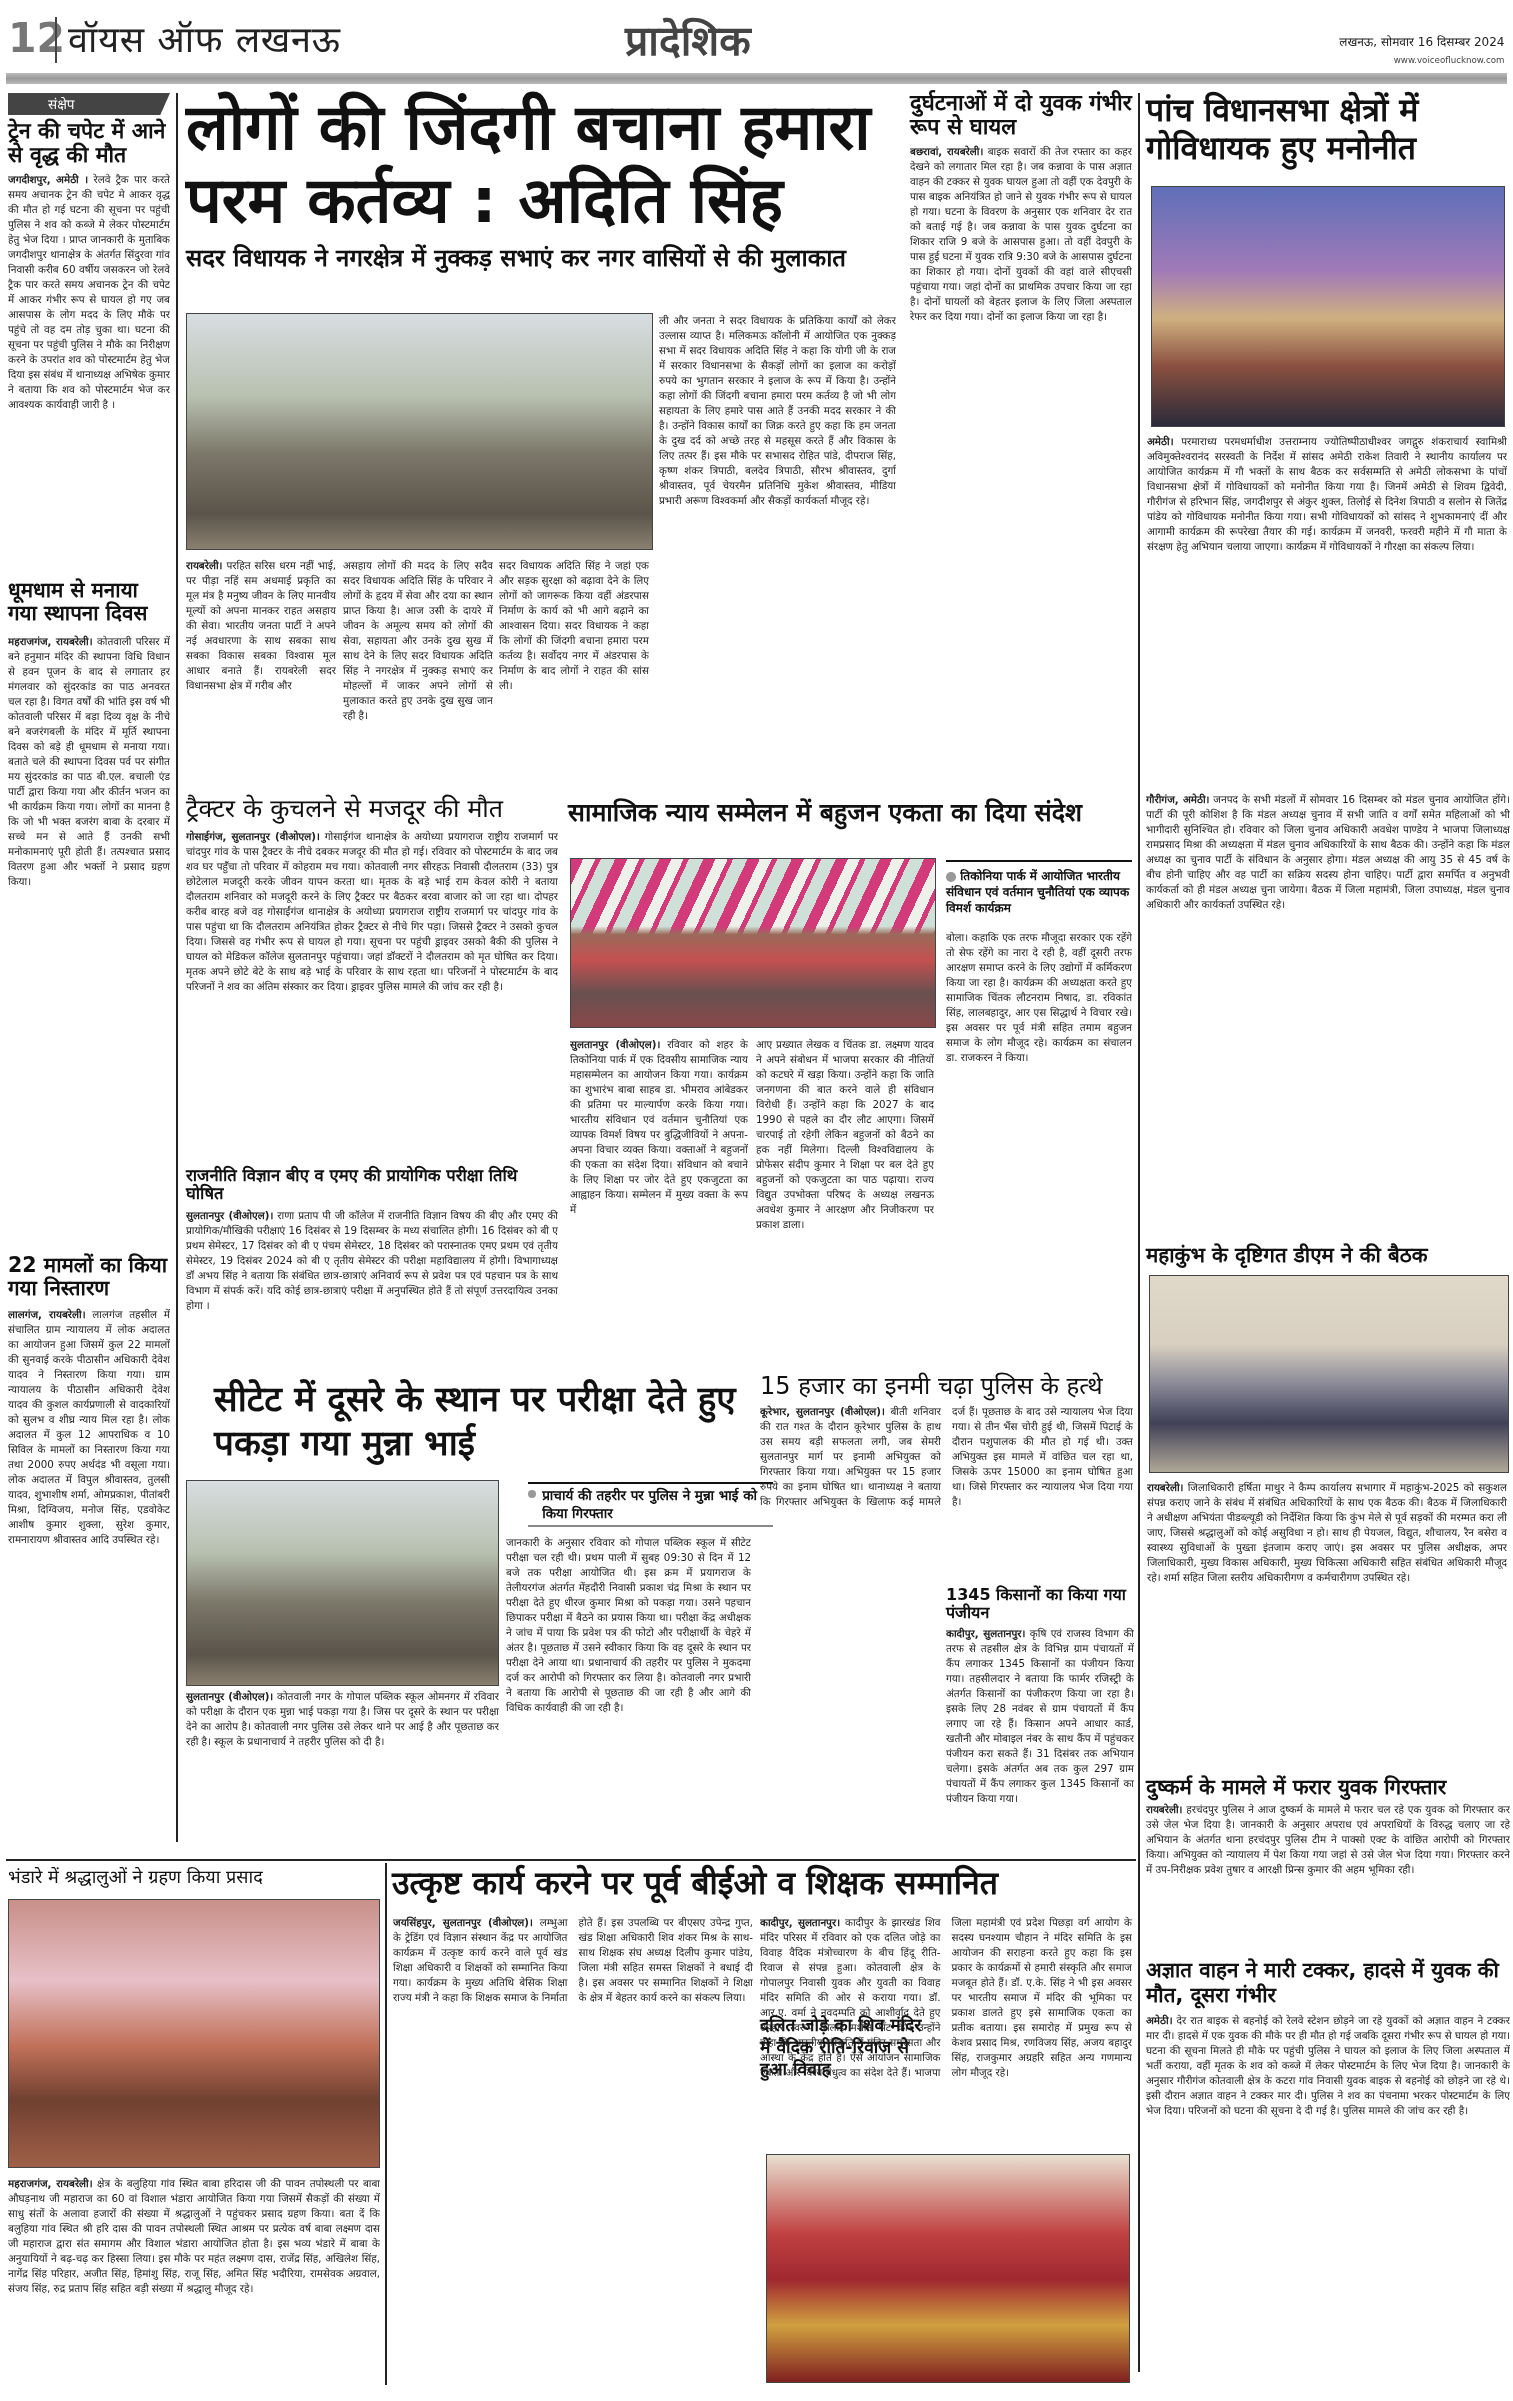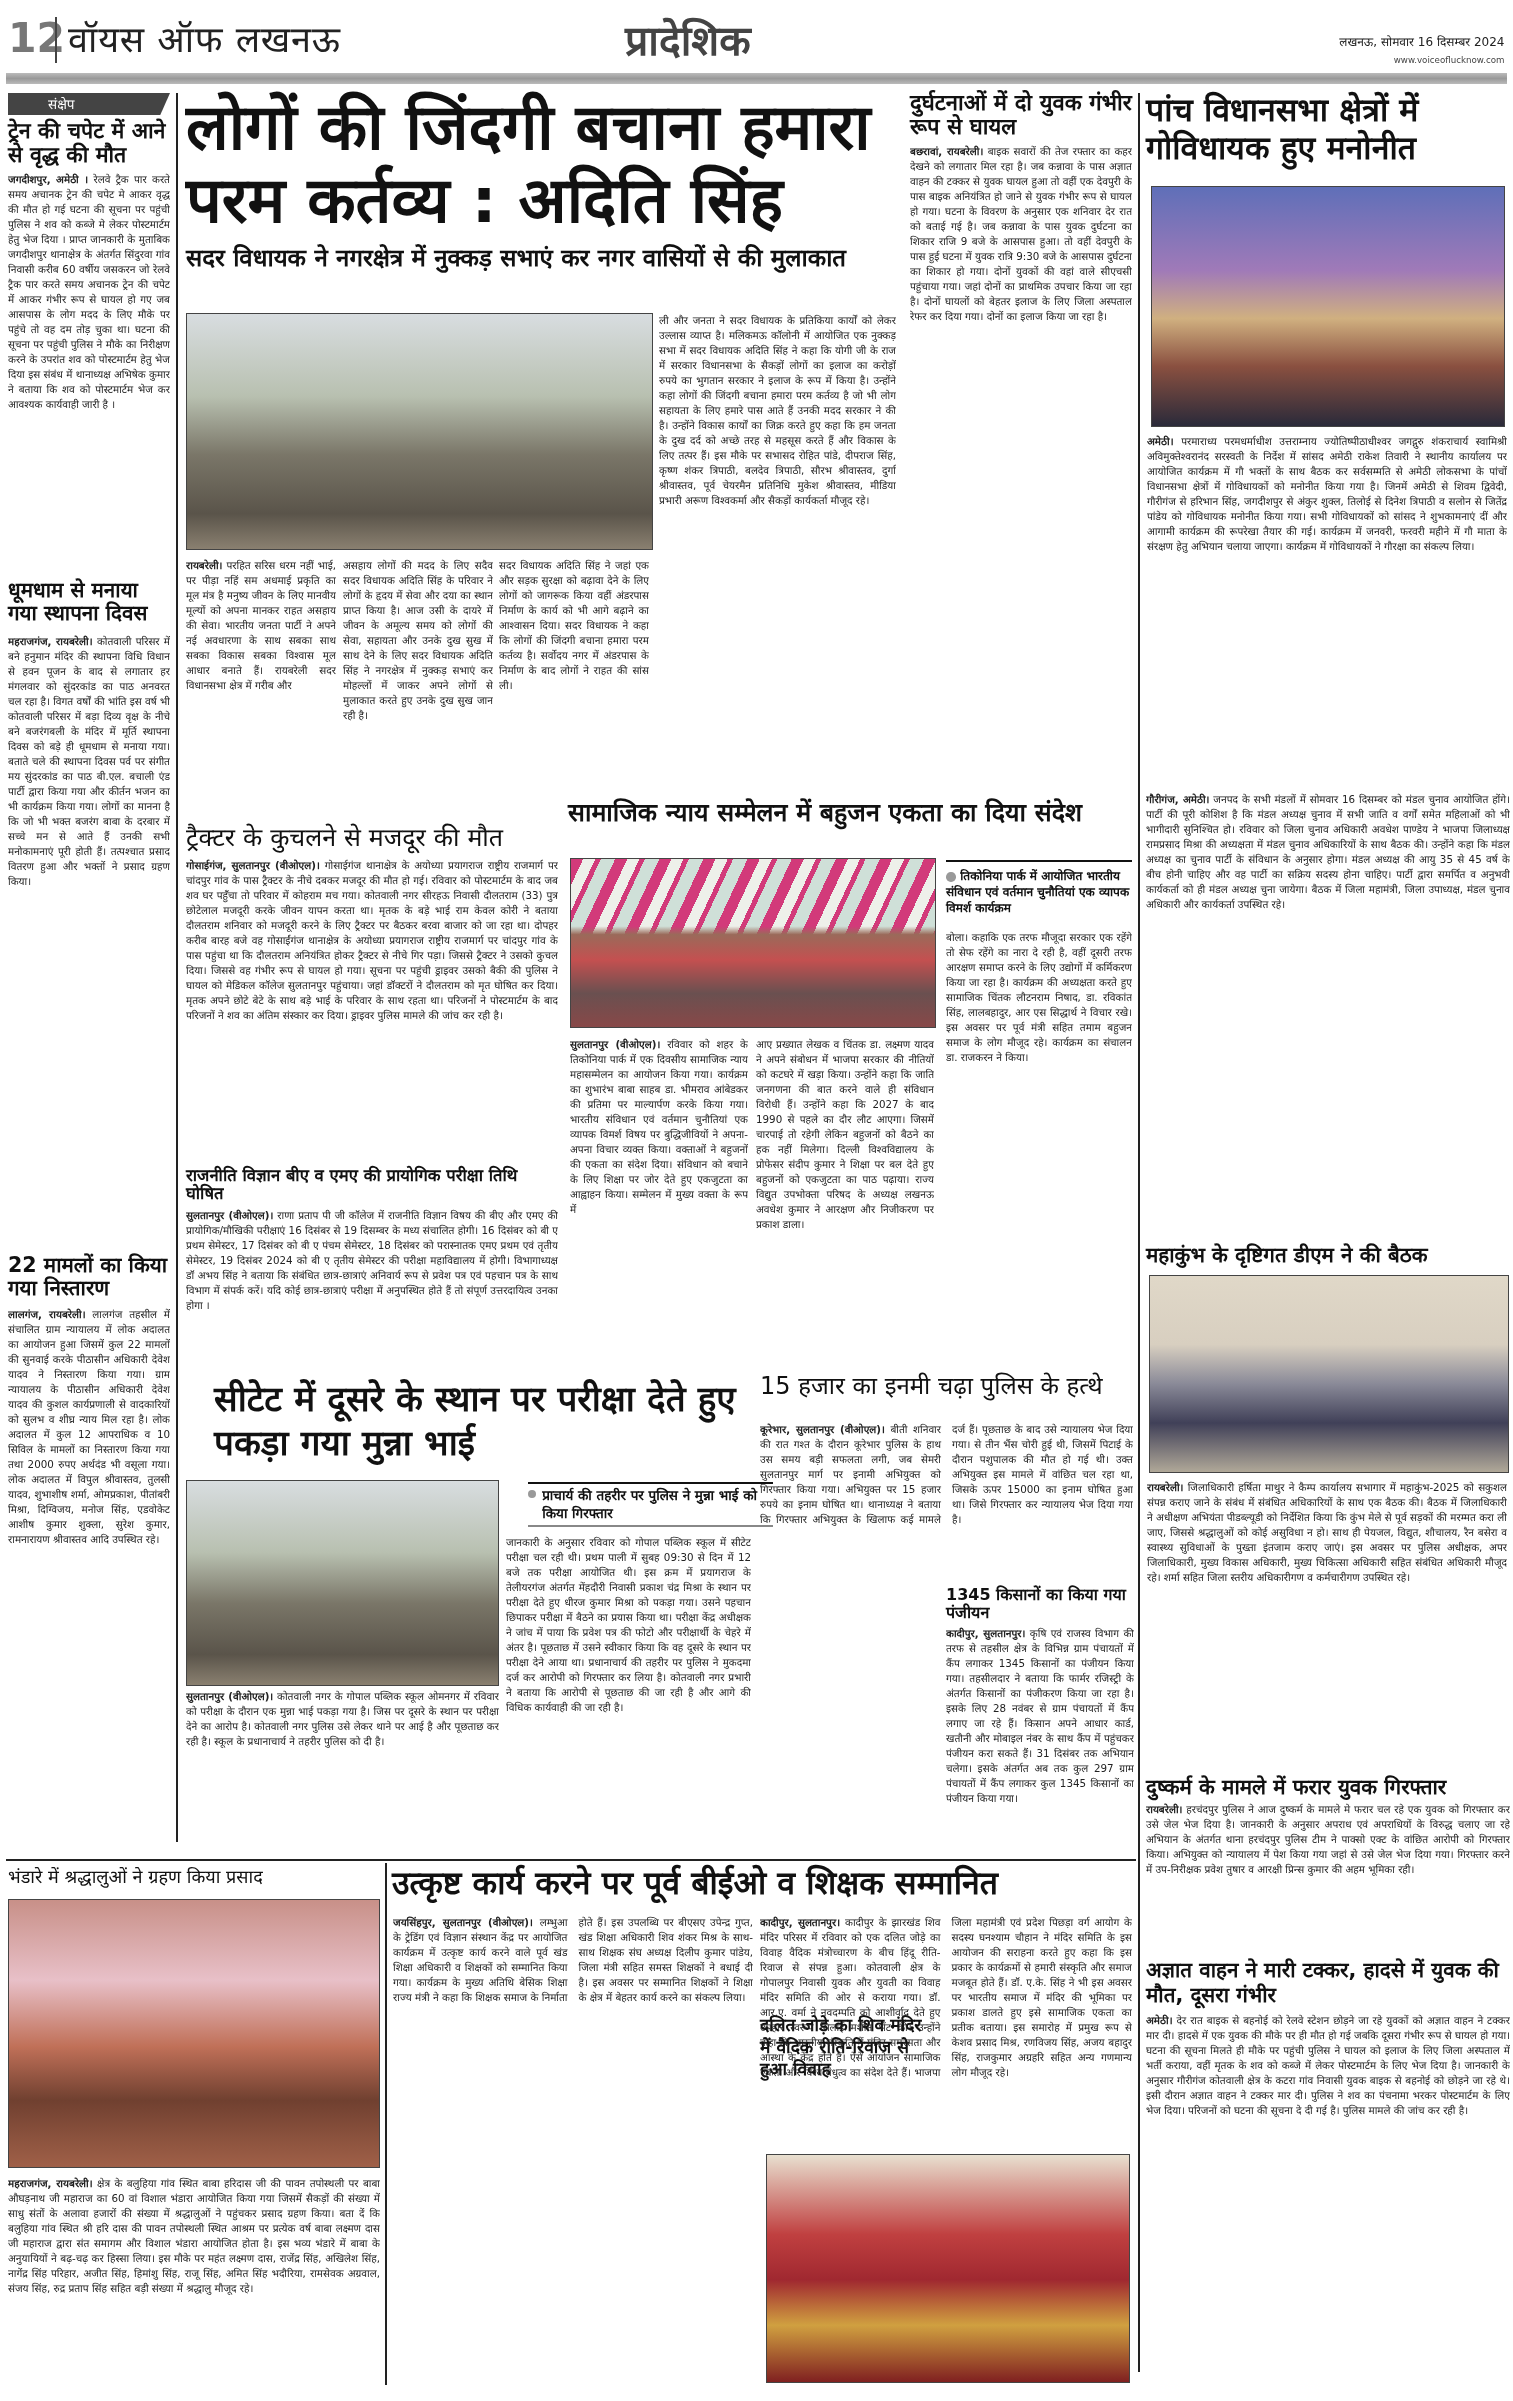--- a/index.html
+++ b/index.html
@@ -105,7 +105,7 @@
 </div>
 
 <div class="abs" style="left:186px;top:795px;width:372px;">
-  <h2 style="font-size:25px;font-weight:normal;margin-top:29px;">ट्रैक्टर के कुचलने से मजदूर की मौत</h2>
+  <h2 style="font-size:25px;font-weight:normal;">ट्रैक्टर के कुचलने से मजदूर की मौत</h2>
   <div class="body-text" style="height:328px;margin-top:6.3px;">
     <span class="lead-bold">गोसाईगंज, सुलतानपुर (वीओएल)।</span>
     <span>गोसाईगंज थानाक्षेत्र के अयोध्या प्रयागराज राष्ट्रीय राजमार्ग पर चांदपुर गांव के पास ट्रैक्टर के नीचे दबकर मजदूर की मौत हो गई। रविवार को पोस्टमार्टम के बाद जब शव घर पहुँचा तो परिवार में कोहराम मच गया। कोतवाली नगर सीरहऊ निवासी दौलतराम (33) पुत्र छोटेलाल मजदूरी करके जीवन यापन करता था। मृतक के बड़े भाई राम केवल कोरी ने बताया दौलतराम शनिवार को मजदूरी करने के लिए ट्रैक्टर पर बैठकर बरवा बाजार को जा रहा था। दोपहर करीब बारह बजे वह गोसाईंगंज थानाक्षेत्र के अयोध्या प्रयागराज राष्ट्रीय राजमार्ग पर चांदपुर गांव के पास पहुंचा था कि दौलतराम अनियंत्रित होकर ट्रैक्टर से नीचे गिर पड़ा। जिससे ट्रैक्टर ने उसको कुचल दिया। जिससे वह गंभीर रूप से घायल हो गया। सूचना पर पहुंची ड्राइवर उसको बैकी की पुलिस ने घायल को मेडिकल कॉलेज सुलतानपुर पहुंचाया। जहां डॉक्टरों ने दौलतराम को मृत घोषित कर दिया। मृतक अपने छोटे बेटे के साथ बड़े भाई के परिवार के साथ रहता था। परिजनों ने पोस्टमार्टम के बाद परिजनों ने शव का अंतिम संस्कार कर दिया। ड्राइवर पुलिस मामले की जांच कर रही है।</span>

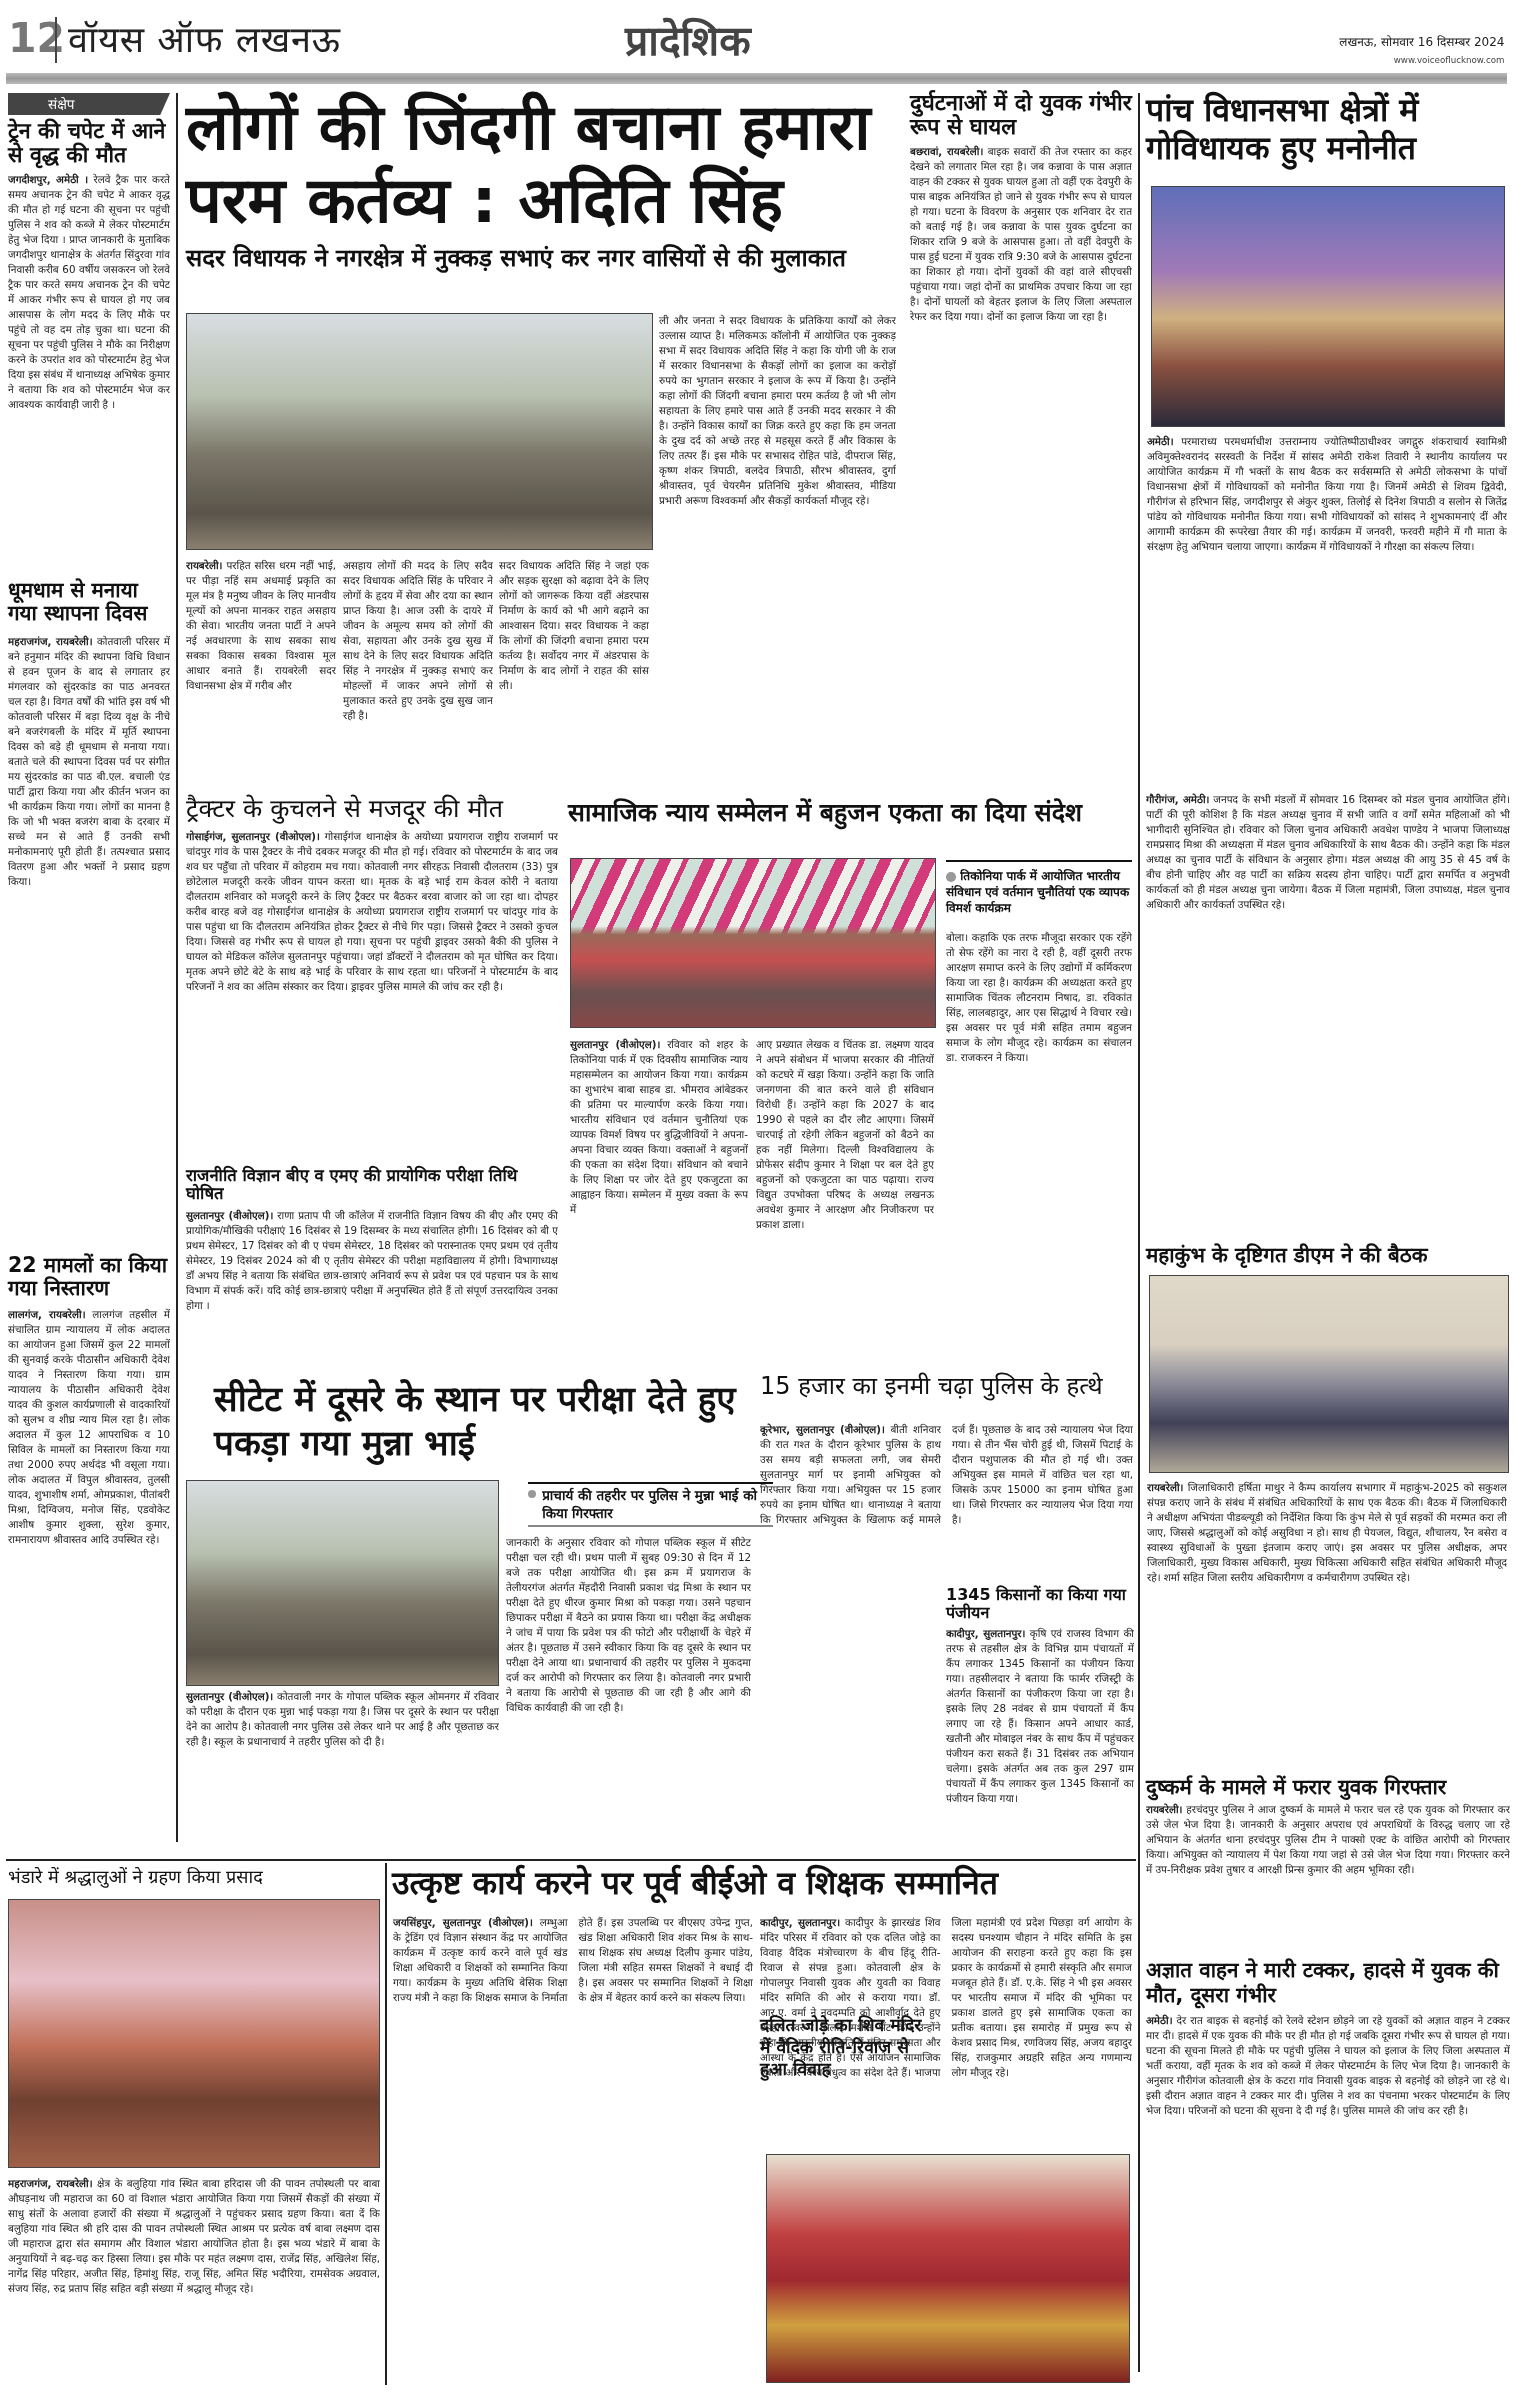--- a/index.html
+++ b/index.html
@@ -184,7 +184,7 @@
 
 <div class="abs" style="left:760px;top:1373px;width:373px;">
   <h2 style="font-size:24px;font-weight:normal;">15 हजार का इनमी चढ़ा पुलिस के हत्थे</h2>
-  <div class="body-text" style="column-count:2;column-gap:11px;height:198px;margin-top:23px;">
+  <div class="body-text" style="column-count:2;column-gap:11px;height:198px;margin-top:5px;">
     <span class="lead-bold">कूरेभार, सुलतानपुर (वीओएल)।</span>
     <span>बीती शनिवार की रात गश्त के दौरान कूरेभार पुलिस के हाथ उस समय बड़ी सफलता लगी, जब सेमरी सुलतानपुर मार्ग पर इनामी अभियुक्त को गिरफ्तार किया गया। अभियुक्त पर 15 हजार रुपये का इनाम घोषित था। थानाध्यक्ष ने बताया कि गिरफ्तार अभियुक्त के खिलाफ कई मामले दर्ज हैं। पूछताछ के बाद उसे न्यायालय भेज दिया गया। से तीन भैंस चोरी हुई थी, जिसमें पिटाई के दौरान पशुपालक की मौत हो गई थी। उक्त अभियुक्त इस मामले में वांछित चल रहा था, जिसके ऊपर 15000 का इनाम घोषित हुआ था। जिसे गिरफ्तार कर न्यायालय भेज दिया गया है।</span>
   </div>

